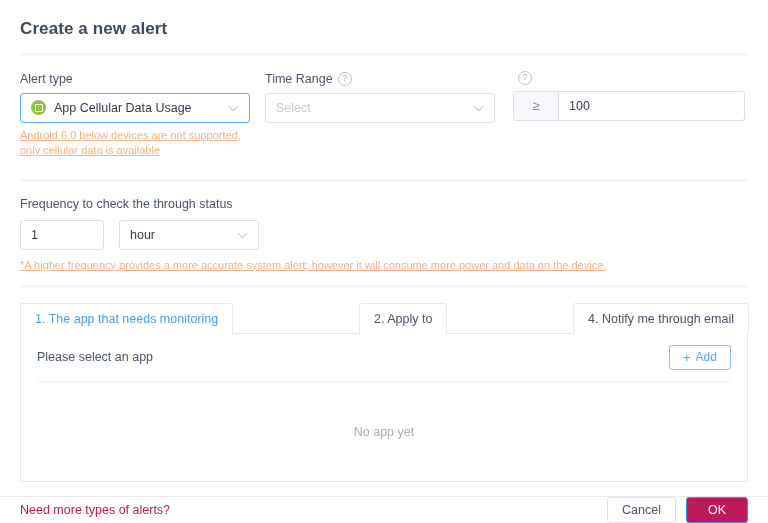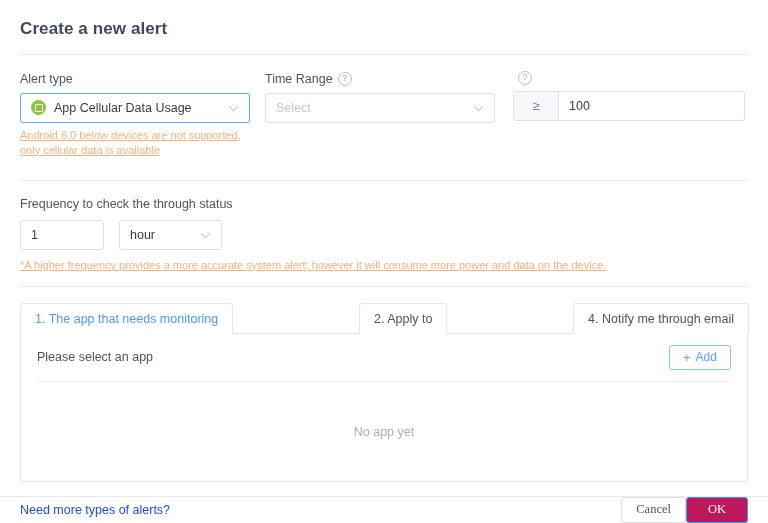--- a/index.html
+++ b/index.html
@@ -216,7 +216,7 @@
     gap: 15px;
   }
   .f-count { width: 84px; }
-  .f-unit  { width: 103px; }
+  .f-unit  { width: 140px; }
 
   
   .tabs-wrap {

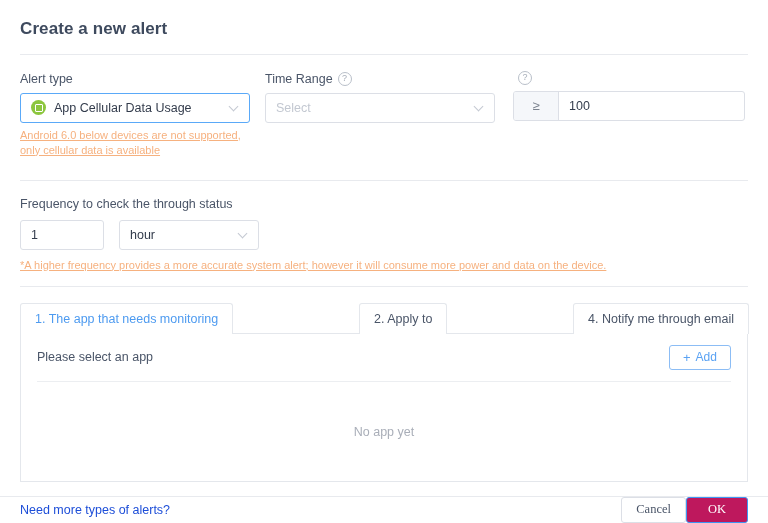--- a/index.html
+++ b/index.html
@@ -306,7 +306,7 @@
   }
   .footer-link {
     font-size: 12.5px;
-    color: #1d4ed8;
+    color: #be185d;
     text-decoration: none;
     cursor: pointer;
   }

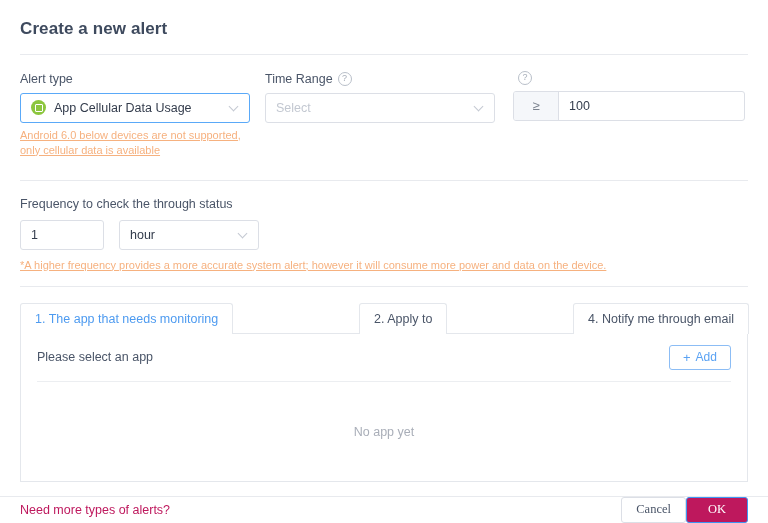--- a/index.html
+++ b/index.html
@@ -313,7 +313,7 @@
   .footer-actions {
     margin-left: auto;
     display: flex;
-    font-family: Liberation Serif, serif;
+    gap: 10px;
   }
   .btn {
     box-sizing: border-box;

